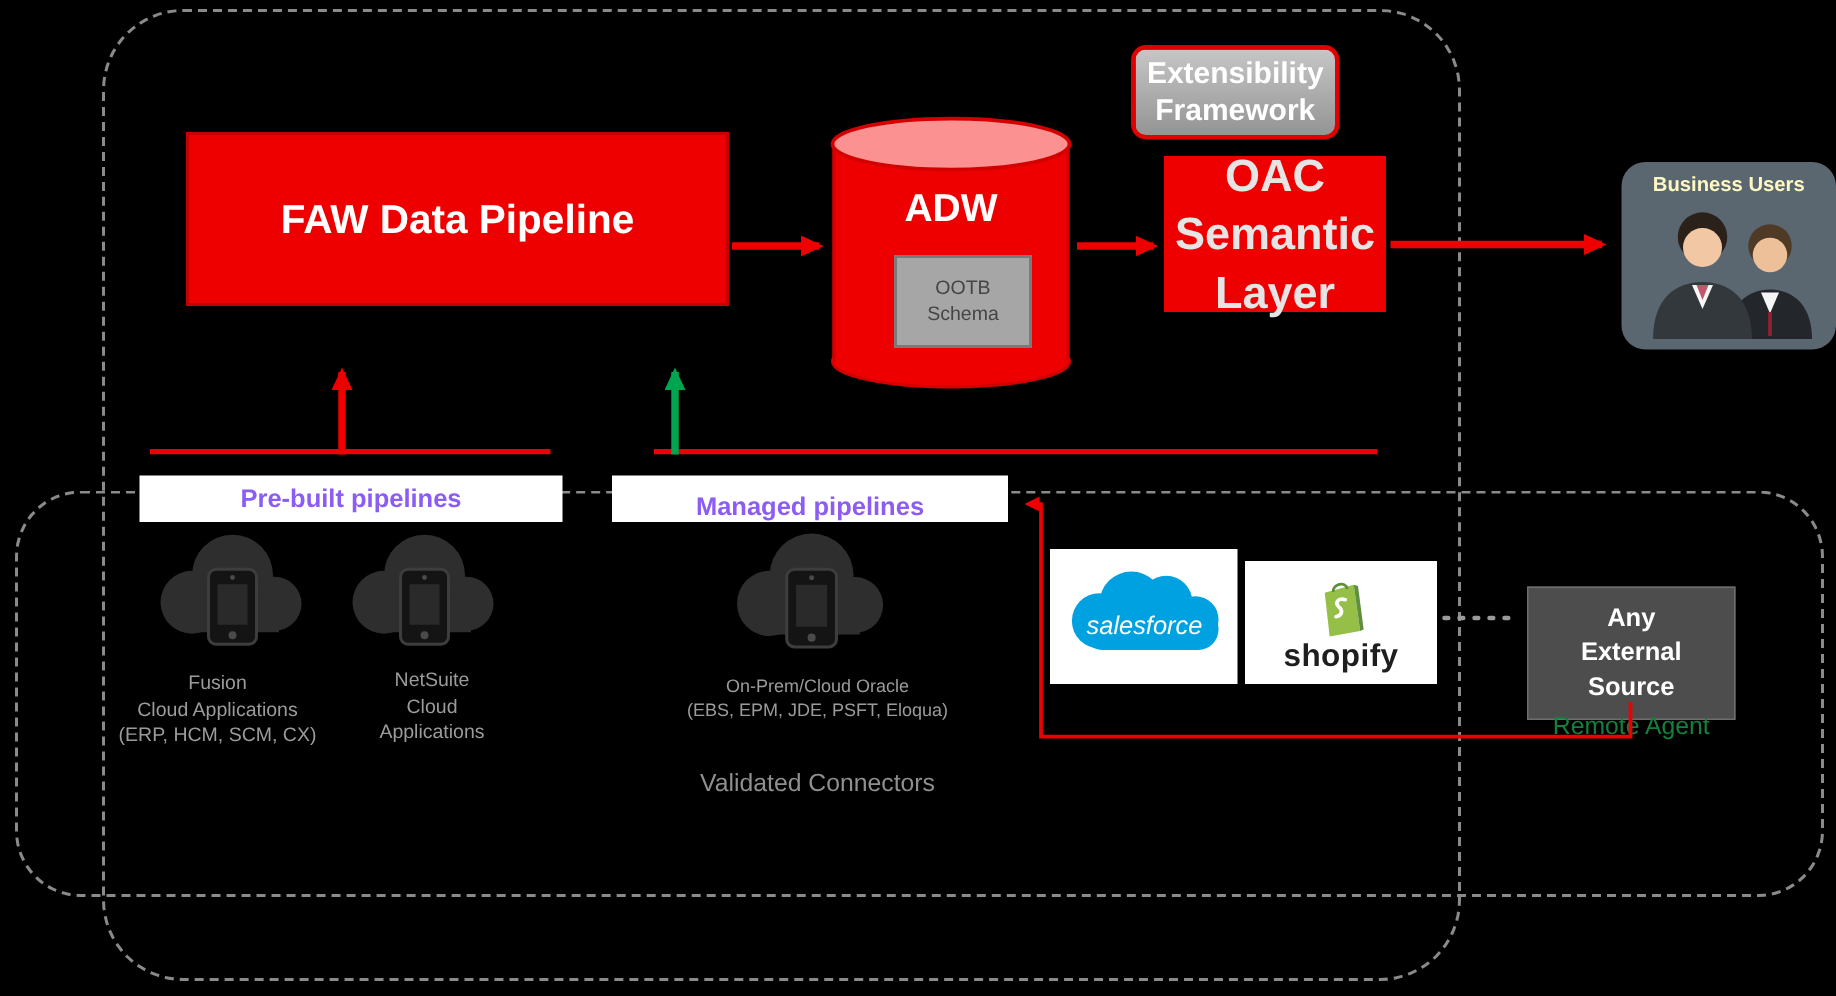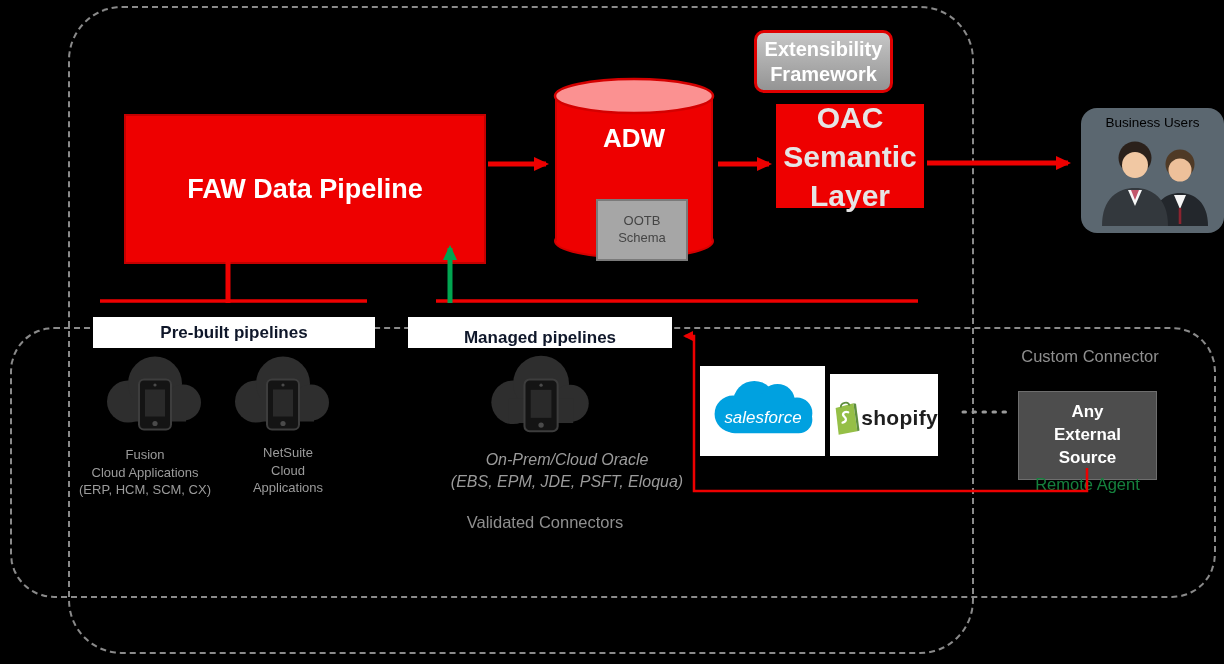--- a/index.html
+++ b/index.html
@@ -33,7 +33,7 @@
 
   .users-box { position:absolute; left:1081px; top:108px; width:143px; height:125px; background:#5B6770;
                border-radius:16px; display:flex; flex-direction:column; align-items:center; padding-top:7px; z-index:3; }
-  .users-title { color:#000000; font-size:13.5px; font-weight:400; }
+  .users-title { color:#fef9c3; font-size:13.5px; font-weight:700; }
 
   .bar { background:#fff; color:#0f172a; font-size:17px; font-weight:700; z-index:3; }
   .bar-prebuilt { left:93px;  top:317px; width:282px; height:31px; }

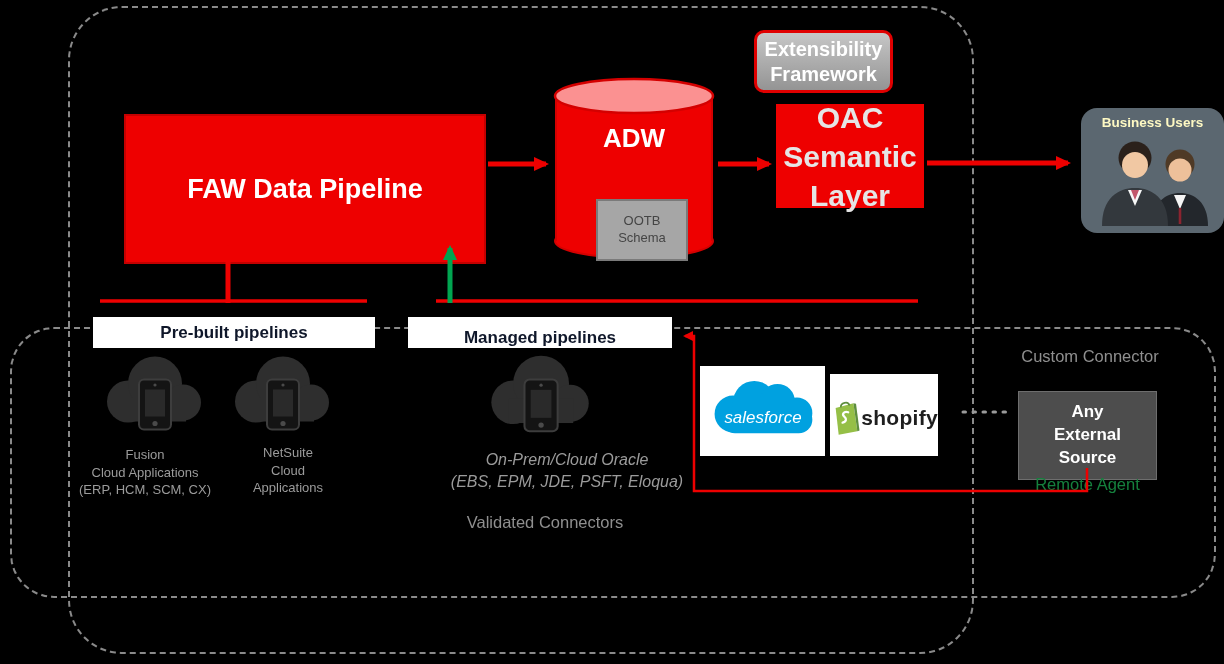--- a/index.html
+++ b/index.html
@@ -15,8 +15,8 @@
   .outer-border   { left:68px;  top:6px;   width:906px;  height:648px; border-radius:54px; }
   .sources-border { left:10px;  top:327px; width:1206px; height:271px; border-radius:44px; }
 
-  .faw-box { left:124px; top:88px; width:362px; height:150px; background:#EE0000; border:2px solid #C40000;
-             color:#fff; font-size:27px; font-weight:700; z-index:3;margin-top:26px; }
+  .faw-box { left:124px; top:88px; width:362px; height:116px; background:#EE0000; border:2px solid #C40000;
+             color:#fff; font-size:27px; font-weight:700; z-index:3; }
 
   .adw-wrap { position:absolute; left:552px; top:76px; width:164px; height:186px; z-index:3; }
   .adw-label { position:absolute; left:0; top:47px; width:100%; text-align:center; color:#fff; font-size:26px; font-weight:700; }

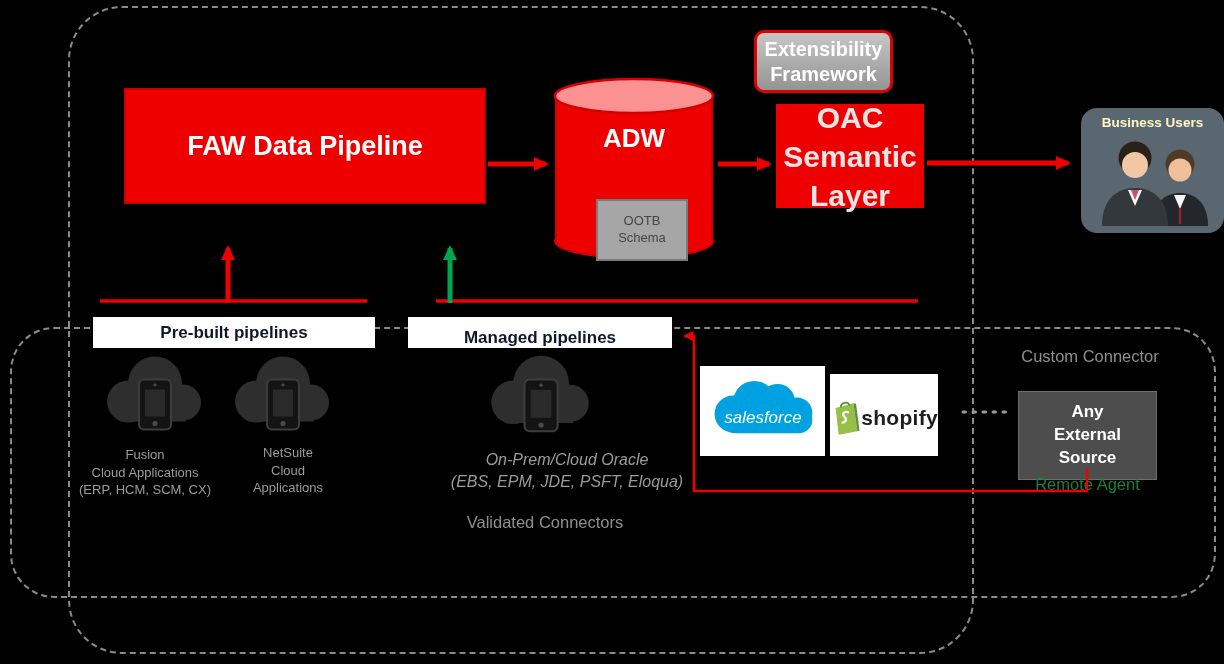--- a/index.html
+++ b/index.html
@@ -22,7 +22,7 @@
   .adw-label { position:absolute; left:0; top:47px; width:100%; text-align:center; color:#fff; font-size:26px; font-weight:700; }
   .ootb-box { position:absolute; left:44px; top:94px; width:92px; height:62px; background:#A6A6A6;
               border:2px solid #7A7A7A; color:#454545; font-size:13px; line-height:1.3;
-              display:flex; align-items:center; justify-content:center; text-align:center;margin-top:29px; }
+              display:flex; align-items:center; justify-content:center; text-align:center; }
 
   .ext-box { left:754px; top:30px; width:139px; height:63px; border-radius:10px; border:3px solid #E00000;
              background:linear-gradient(180deg,#C6C6C6,#949494); color:#fff; font-size:20px; font-weight:700;

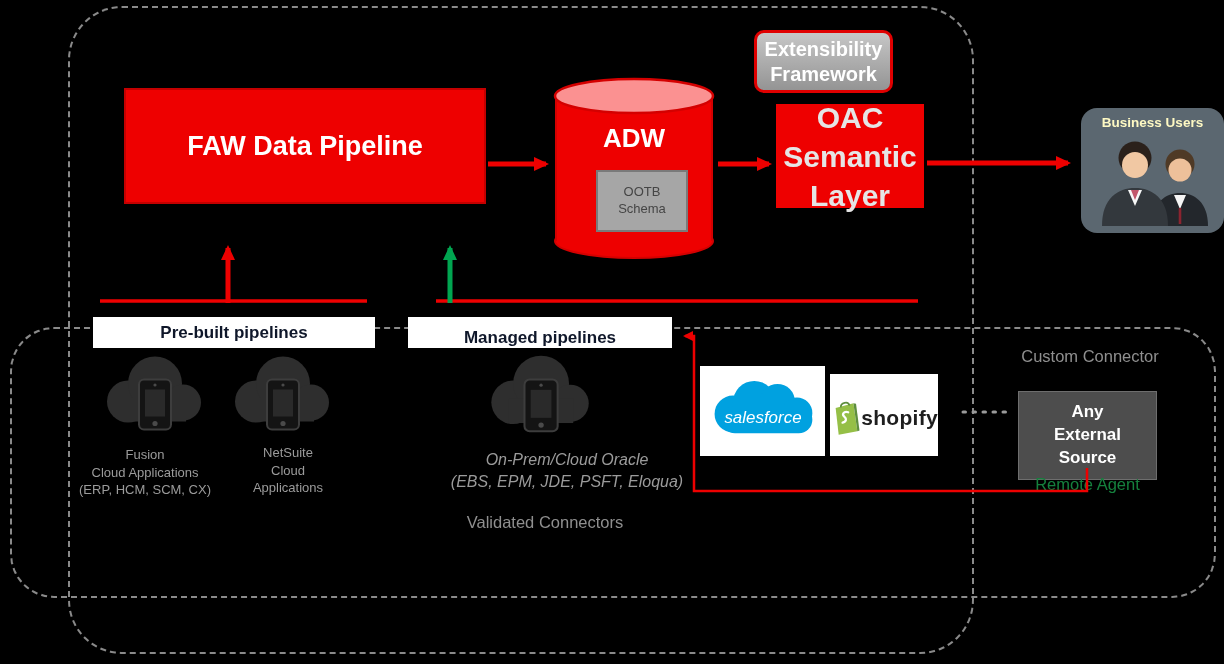--- a/index.html
+++ b/index.html
@@ -35,7 +35,7 @@
                border-radius:16px; display:flex; flex-direction:column; align-items:center; padding-top:7px; z-index:3; }
   .users-title { color:#fef9c3; font-size:13.5px; font-weight:700; }
 
-  .bar { background:#fff; color:#0f172a; font-size:17px; font-weight:700; z-index:3; }
+  .bar { background:#fff; color:#8b5cf6; font-size:17px; font-weight:700; z-index:3; }
   .bar-prebuilt { left:93px;  top:317px; width:282px; height:31px; }
   .bar-managed  { left:408px; top:317px; width:264px; height:31px;align-items:flex-end; }
 

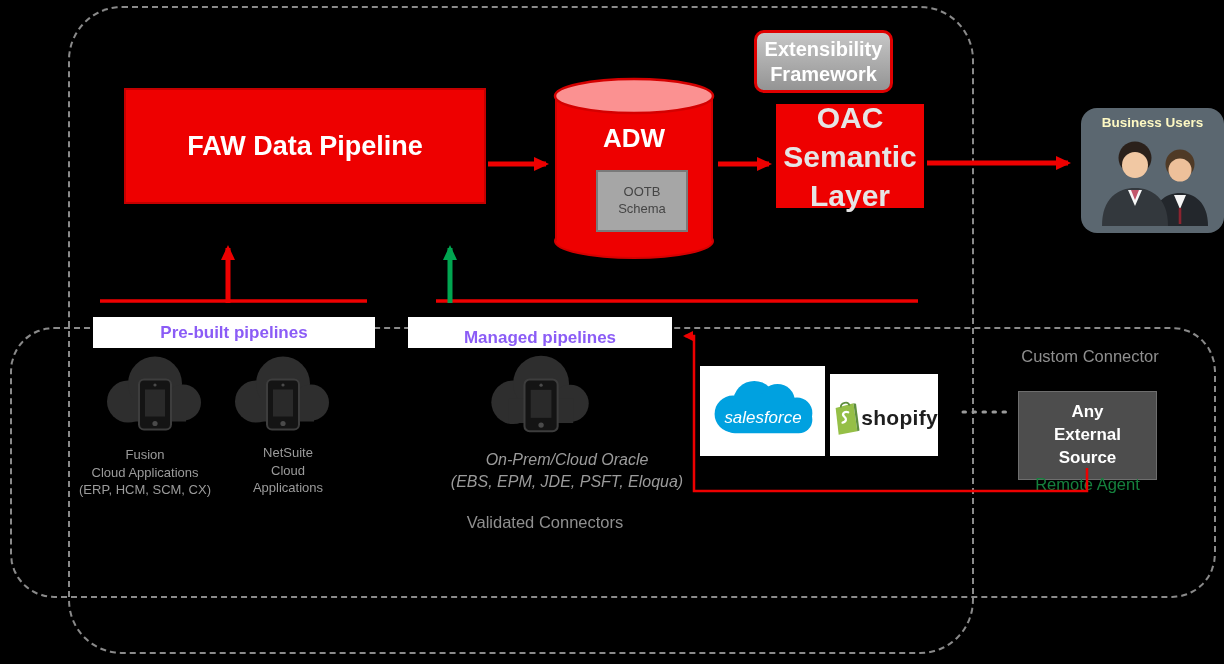--- a/index.html
+++ b/index.html
@@ -182,7 +182,6 @@
     <div class="shop-word">shopify</div>
   </div>
 
-  <div class="cbox lbl-custom">Custom Connector</div>
   <div class="cbox any-box">
     <span class="pre">Any
 External

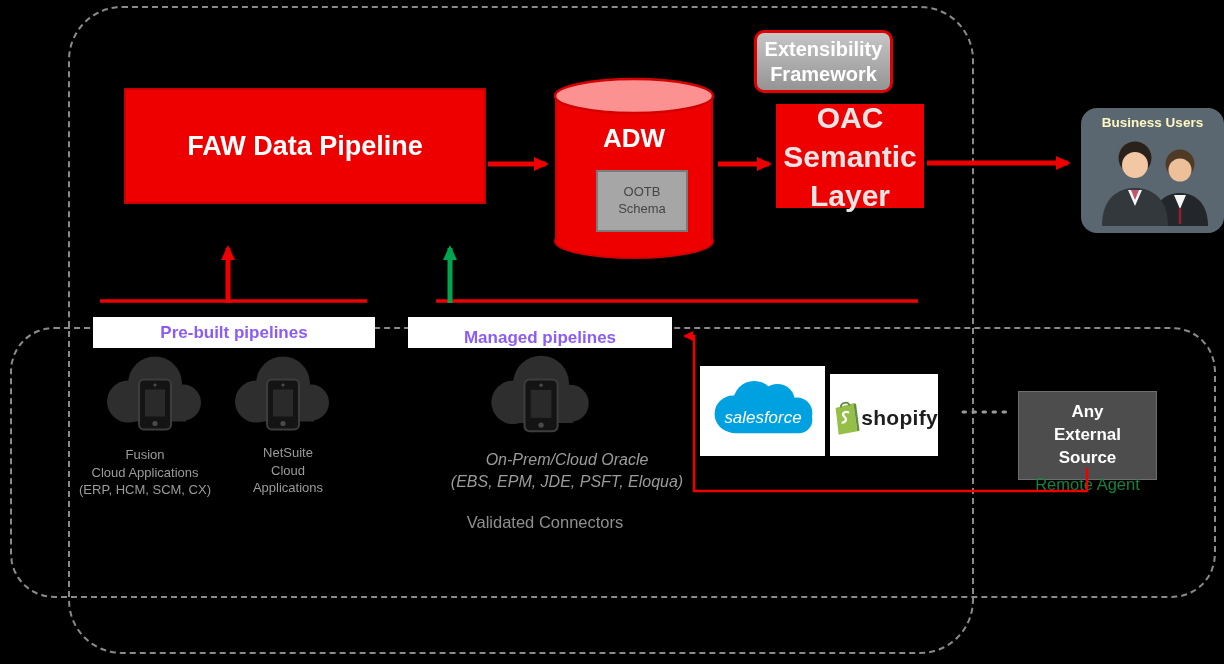--- a/index.html
+++ b/index.html
@@ -51,7 +51,7 @@
   .lbl-validated { left:420px; top:513px; width:250px; color:#8F8F8F; font-size:16.5px; text-align:center; z-index:3; }
 
   .sf-box { left:700px; top:366px; width:125px; height:90px; background:#fff; z-index:3; }
-  .shop-box { left:830px; top:374px; width:108px; height:82px; background:#fff; flex-direction:row; z-index:3; padding-top:4px; }
+  .shop-box { left:830px; top:374px; width:128px; height:82px; background:#fff; flex-direction:column; z-index:3; padding-top:4px; }
   .shop-word { color:#1E1E1E; font-weight:700; font-size:21px; letter-spacing:.3px; margin-top:1px; }
 
   .lbl-custom { left:1000px; top:345px; width:180px; height:22px; color:#8F8F8F; font-size:16.5px; z-index:3; }

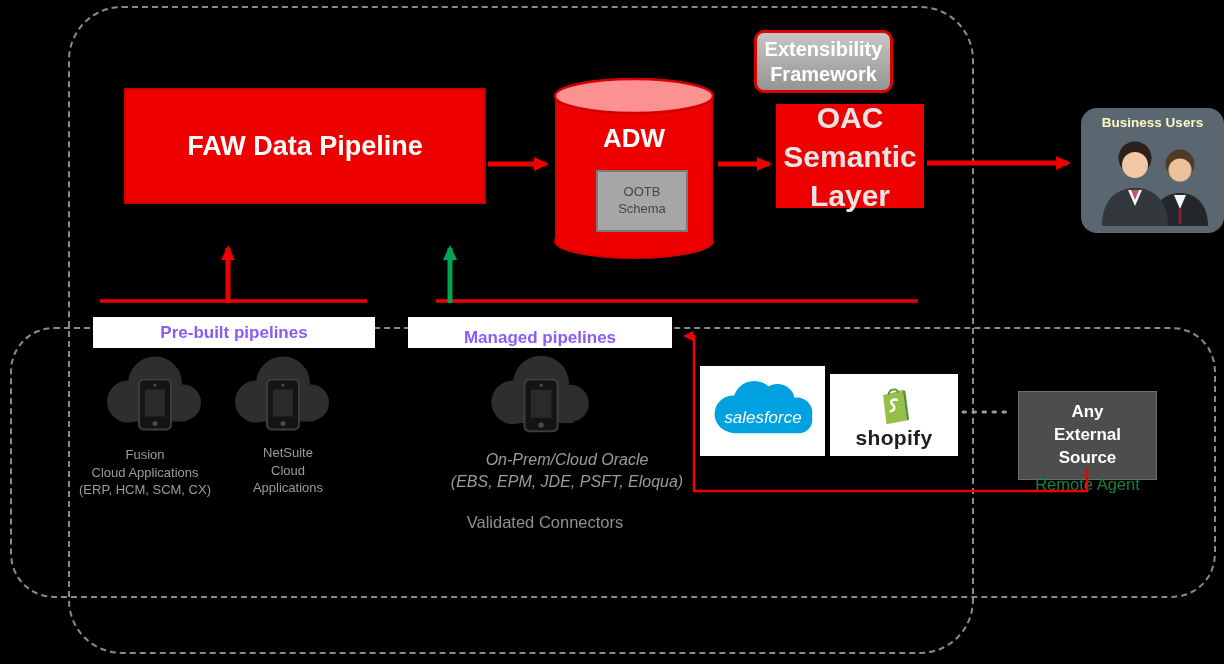--- a/index.html
+++ b/index.html
@@ -47,7 +47,7 @@
   .src-label { color:#9B9B9B; font-size:13px; line-height:1.35; text-align:center; z-index:3; }
   .lbl-fusion   { left:45px;  top:446px; width:200px; }
   .lbl-netsuite { left:208px; top:444px; width:160px; }
-  .lbl-onprem   { left:434px; top:449px; width:266px; font-size:16px;font-style:italic; }
+  .lbl-onprem   { left:412px; top:449px; width:266px; font-size:12px; }
   .lbl-validated { left:420px; top:513px; width:250px; color:#8F8F8F; font-size:16.5px; text-align:center; z-index:3; }
 
   .sf-box { left:700px; top:366px; width:125px; height:90px; background:#fff; z-index:3; }

